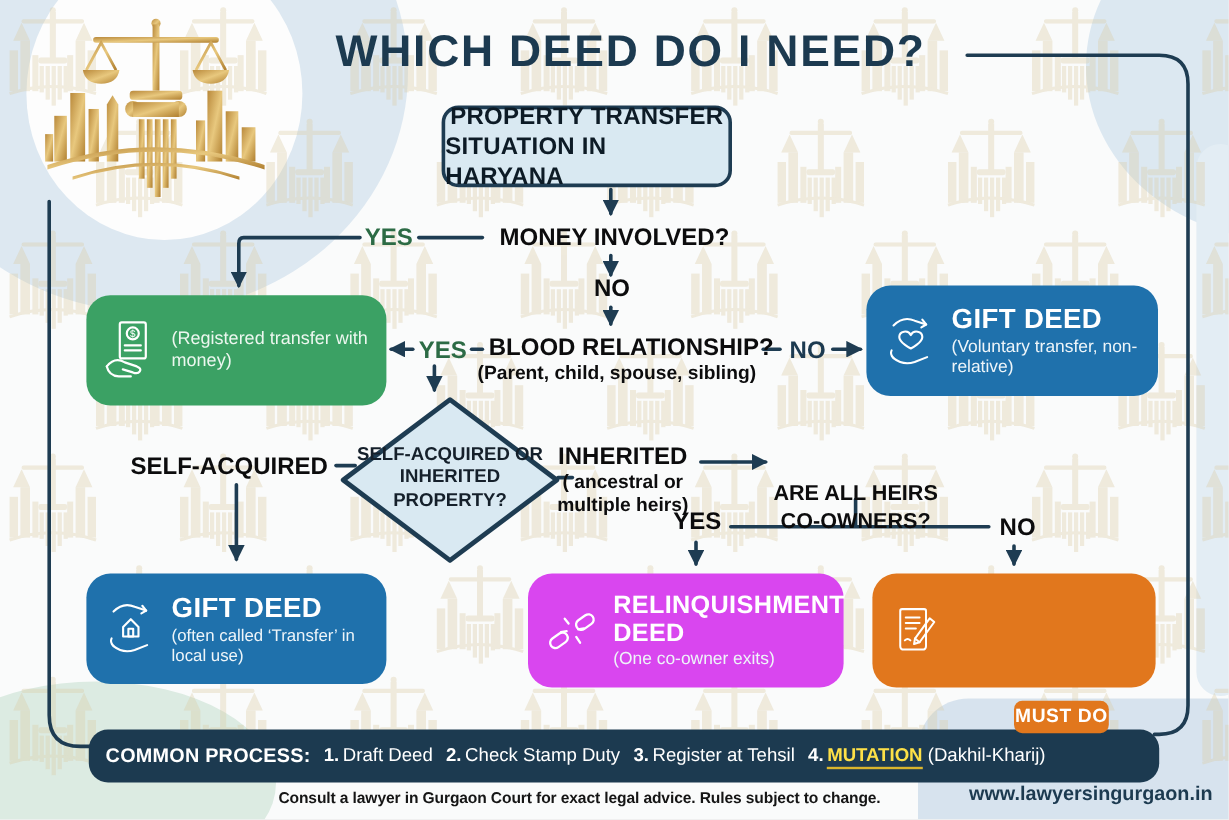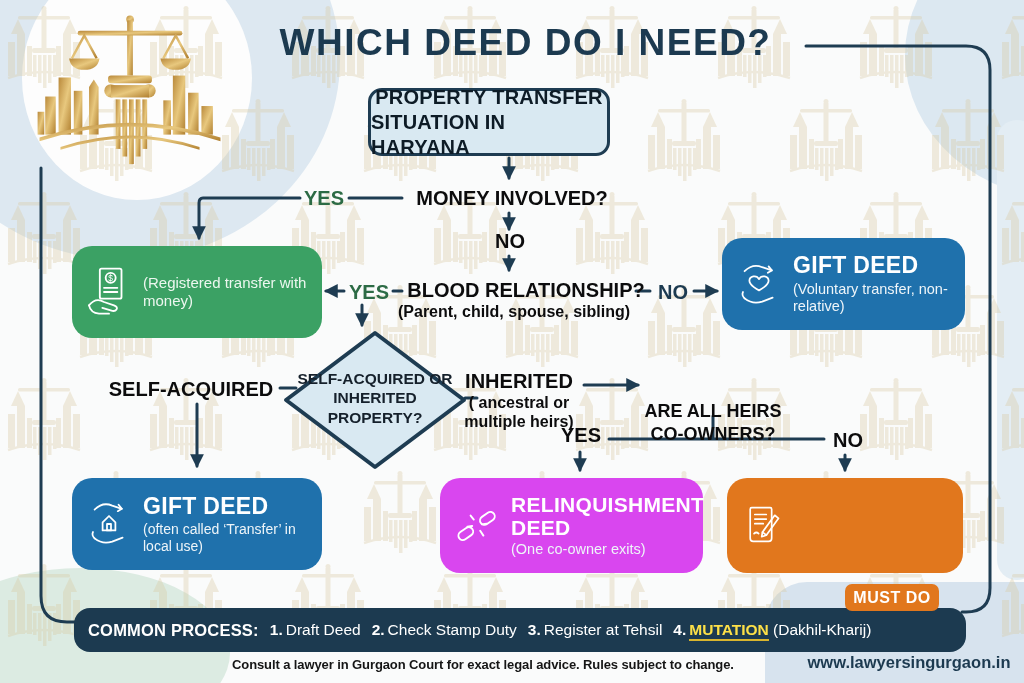--- a/index.html
+++ b/index.html
@@ -45,7 +45,7 @@
   .box-release .t{font-size:21px;}
   .deed .s, .deed .t{display:block;}
   
-  .must-do{position:absolute;left:845px;top:584px;width:94px;height:27px;z-index:3;
+  .must-do{position:absolute;left:845px;top:584px;width:79px;height:27px;z-index:3;
       background:#e1771d;border-radius:7px;color:#fff;font-weight:800;font-size:16px;
       display:flex;align-items:center;justify-content:center;letter-spacing:.5px;}
   

